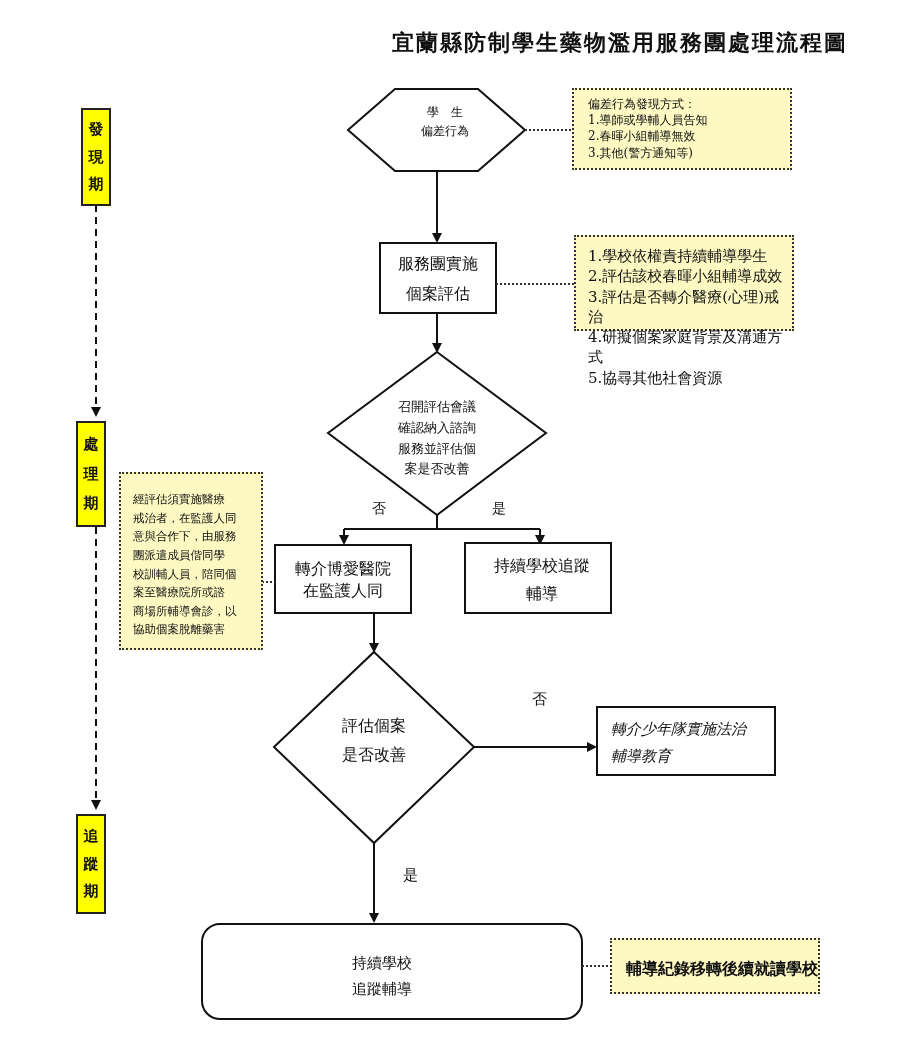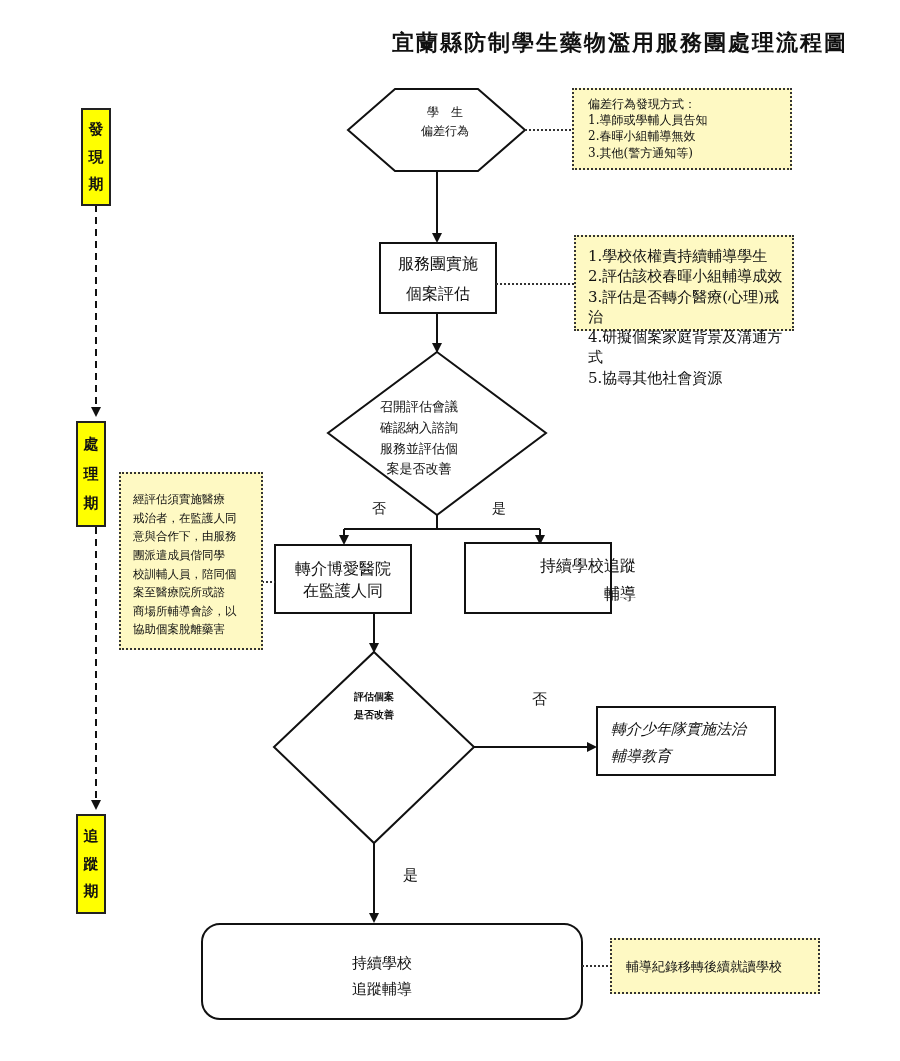--- a/index.html
+++ b/index.html
@@ -87,7 +87,7 @@
 偏差行為</div>
 <div class="abs node-text" style="left:382px; top:249px; width:112px; font-size:16px; line-height:1.85;">服務團實施
 個案評估</div>
-<div class="abs node-text" style="left:352px; top:397px; width:134px; font-size:13px; line-height:1.6;">召開評估會議
+<div class="abs node-text" style="left:370px; top:397px; width:134px; font-size:13px; line-height:1.6;">召開評估會議
 確認納入諮詢
 服務並評估個
 案是否改善</div>

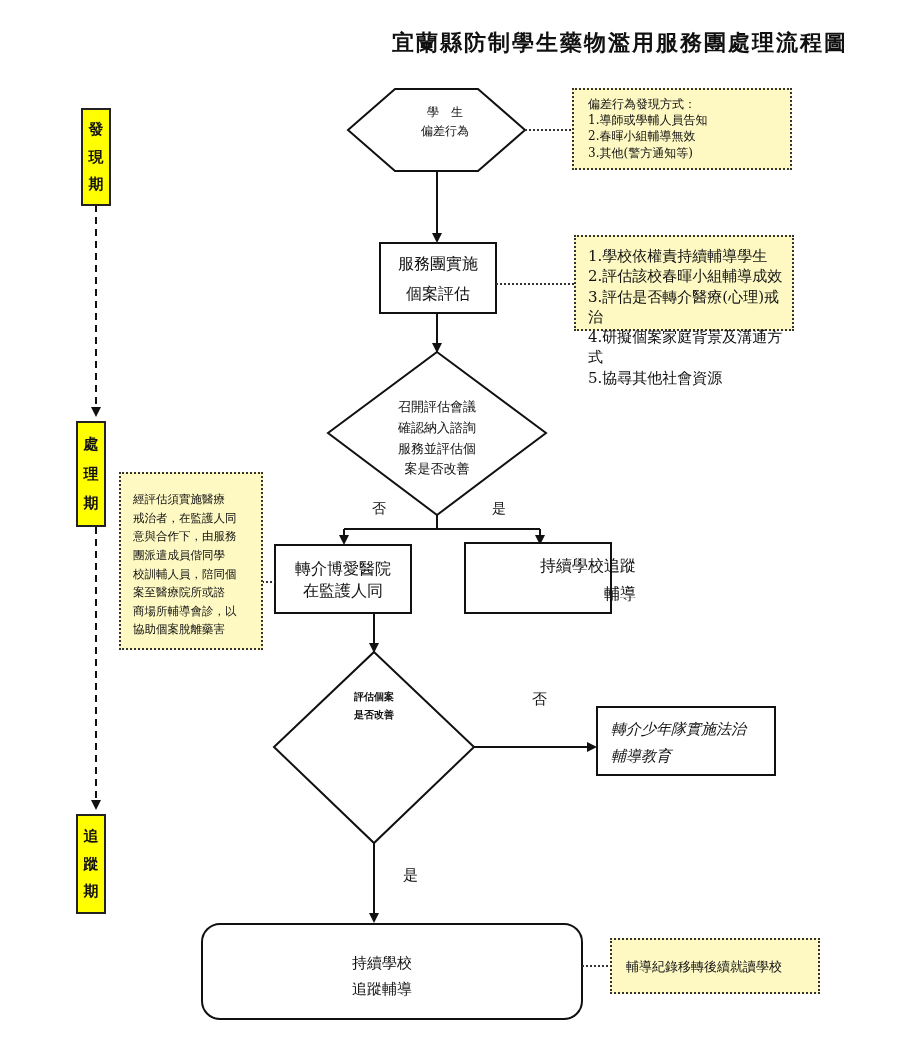--- a/index.html
+++ b/index.html
@@ -93,7 +93,7 @@
 案是否改善</div>
 <div class="abs node-text" style="left:277px; top:558px; width:132px; font-size:16px; line-height:1.35;">轉介博愛醫院
 在監護人同</div>
-<div class="abs node-text" style="left:476px; top:552px; width:132px; font-size:16px; line-height:1.75; text-align:right;margin-left:28px;">持續學校追蹤
+<div class="abs node-text" style="left:476px; top:552px; width:132px; font-size:16px; line-height:1.75; text-align:center;">持續學校追蹤
 輔導</div>
 <div class="abs node-text" style="left:314px; top:688px; width:120px; font-size:10px; line-height:1.8;font-weight:bold;">評估個案
 是否改善</div>

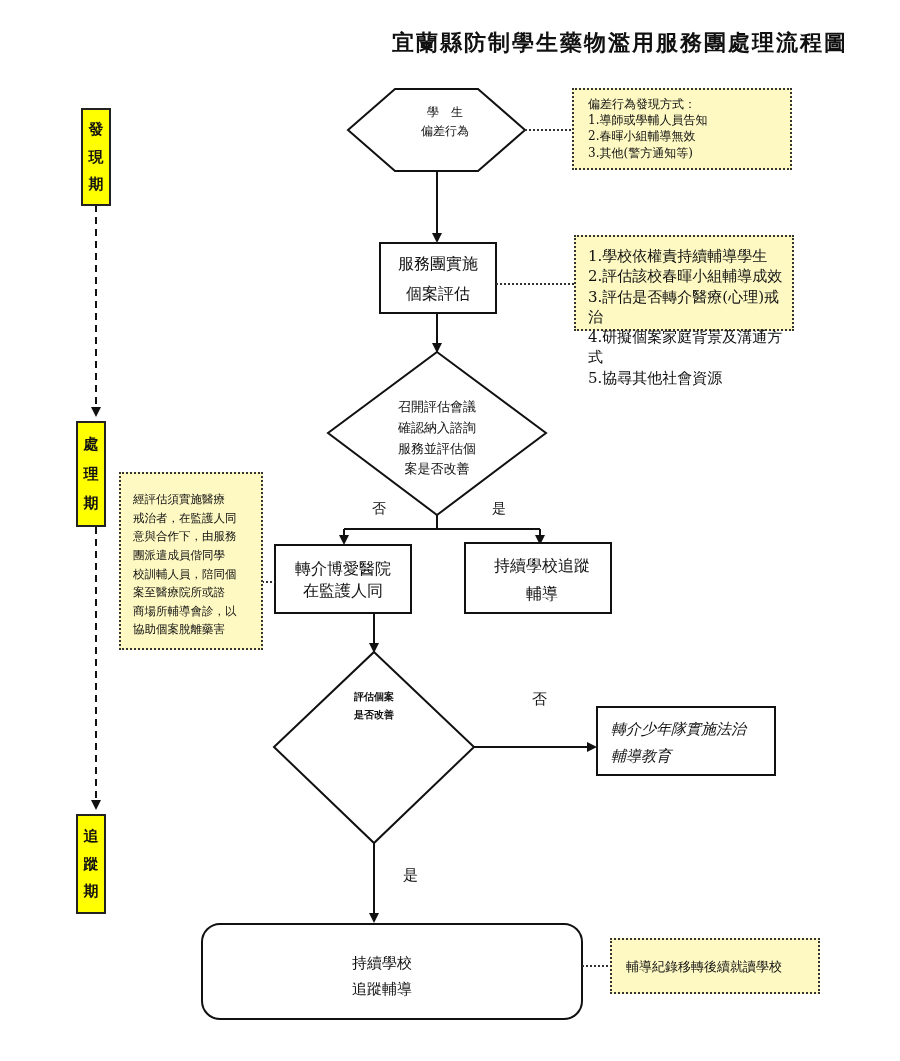--- a/index.html
+++ b/index.html
@@ -95,7 +95,7 @@
 在監護人同</div>
 <div class="abs node-text" style="left:476px; top:552px; width:132px; font-size:16px; line-height:1.75; text-align:center;">持續學校追蹤
 輔導</div>
-<div class="abs node-text" style="left:314px; top:688px; width:120px; font-size:10px; line-height:1.8;font-weight:bold;">評估個案
+<div class="abs node-text" style="left:314px; top:712px; width:120px; font-size:16px; line-height:1.8;">評估個案
 是否改善</div>
 <div class="abs node-text" style="left:611px; top:716px; width:160px; font-size:15px; line-height:1.8; text-align:left;font-style:italic;">轉介少年隊實施法治
 輔導教育</div>

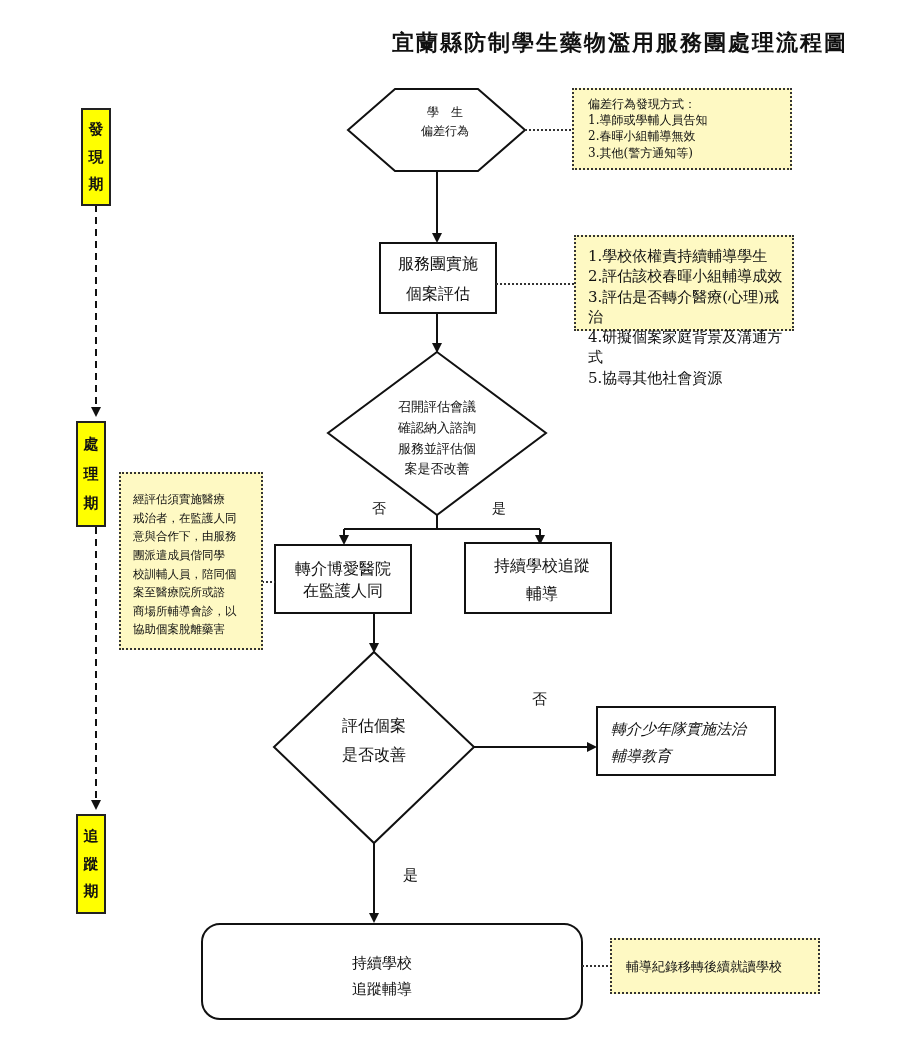--- a/index.html
+++ b/index.html
@@ -124,6 +124,6 @@
 案至醫療院所或諮
 商場所輔導會診，以
 協助個案脫離藥害</div>
-<div class="abs note" style="left:610px; top:938px; width:210px; height:56px; padding:18px 0 0 14px; font-size:13px;">輔導紀錄移轉後續就讀學校</div>
+<div class="abs note" style="left:610px; top:938px; width:210px; height:56px; padding:18px 0 0 14px; font-size:16px;font-weight:bold;">輔導紀錄移轉後續就讀學校</div>
 
 </body></html>

